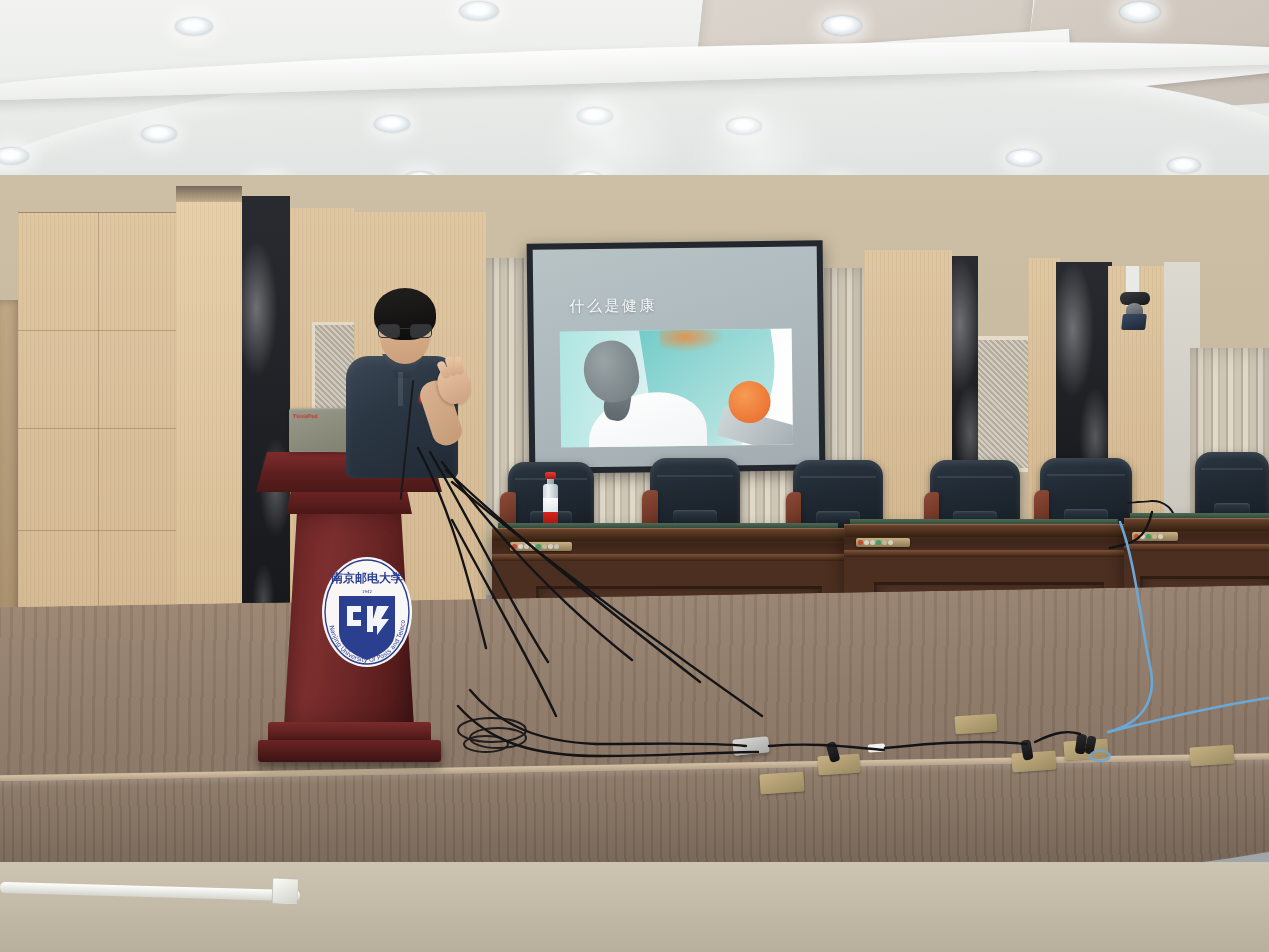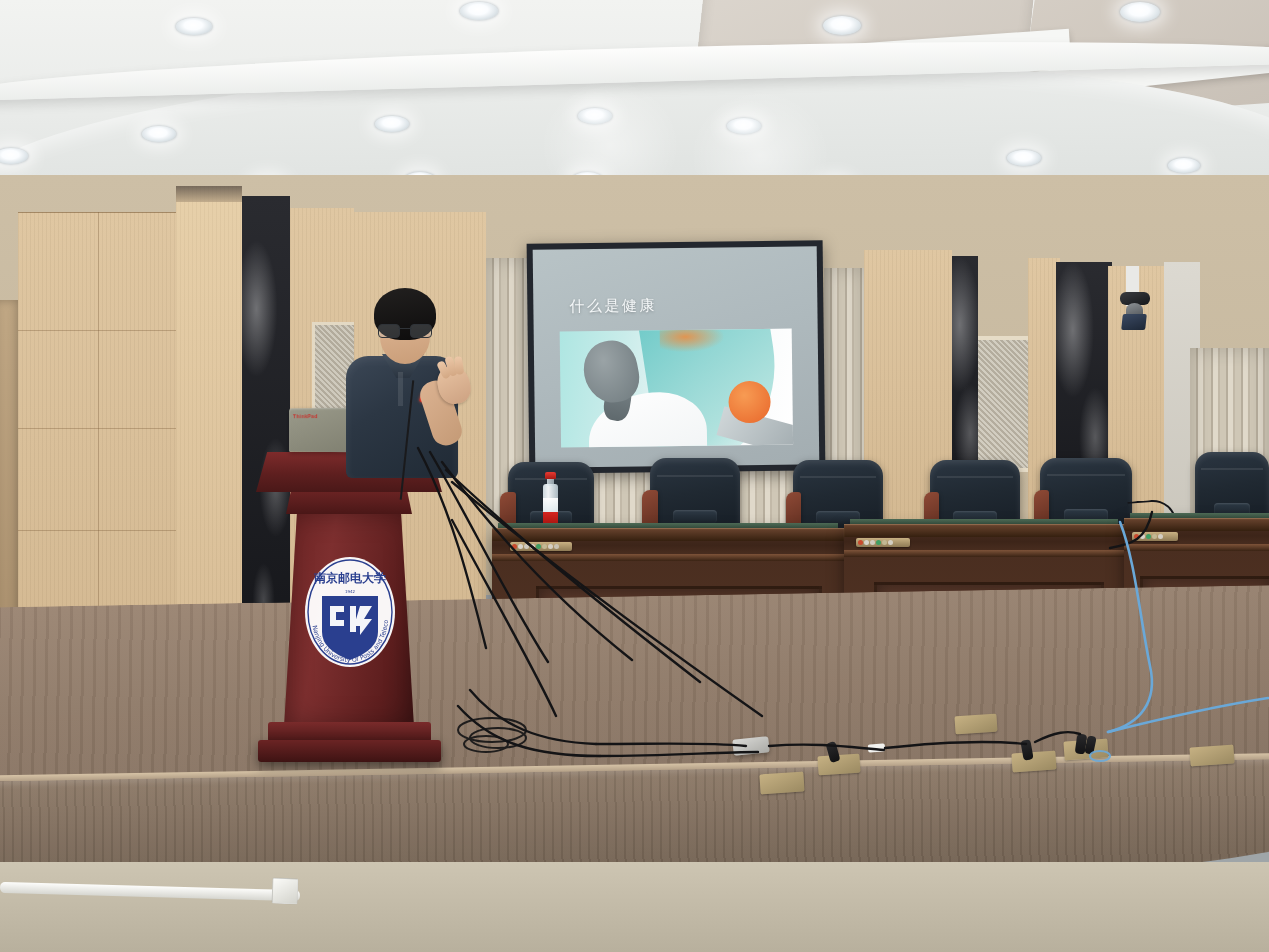--- a/index.html
+++ b/index.html
@@ -264,7 +264,7 @@
     box-shadow:0 5px 12px rgba(0,0,0,.45);
   }
   #podium-emblem{
-    left:304px;top:556px;width:92px;height:112px;
+    left:321px;top:556px;width:92px;height:112px;
   }
 
   

